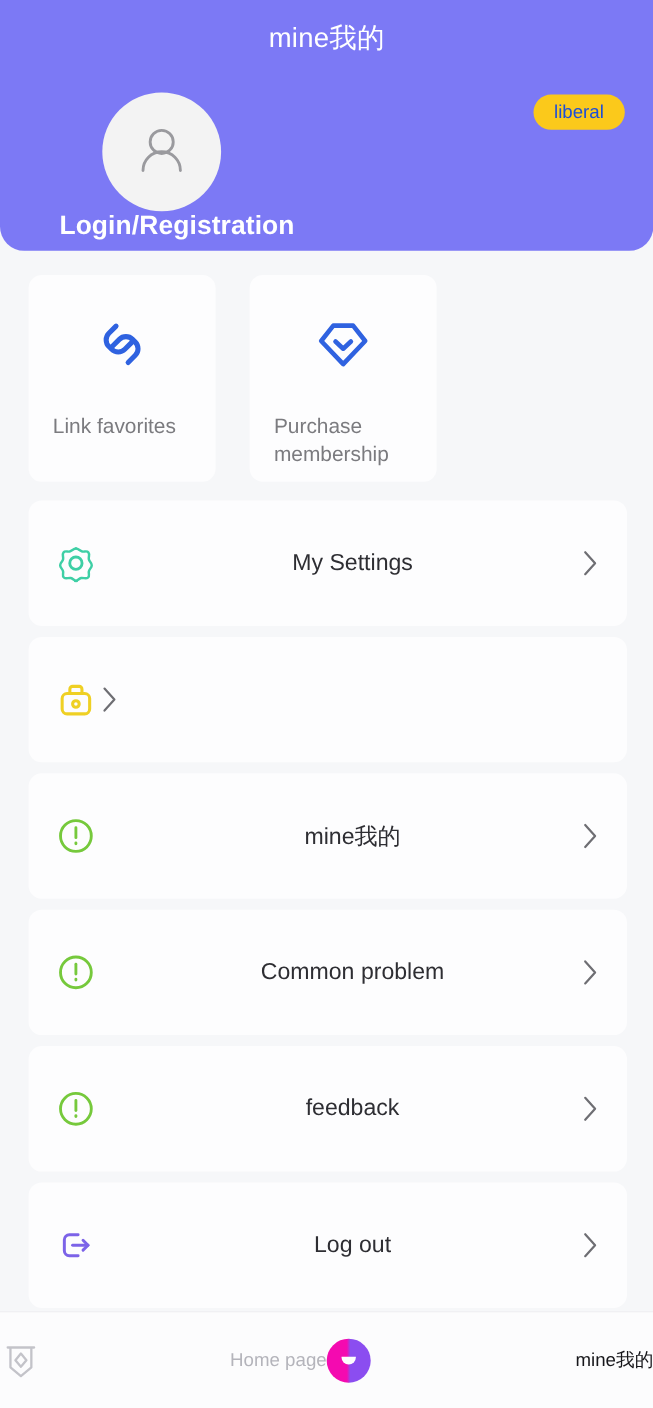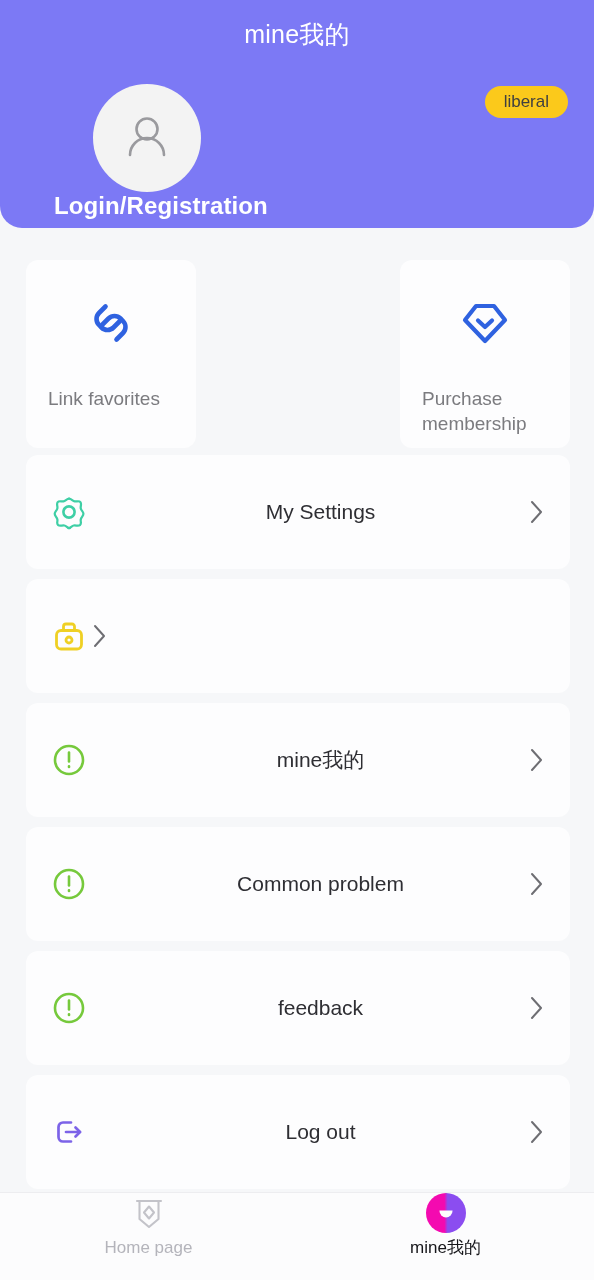--- a/index.html
+++ b/index.html
@@ -74,7 +74,7 @@
     top: 86px;
     right: 26px;
     background: #fbc91b;
-    color: #404040;
+    color: #1d4ed8;
     font-size: 17px;
     font-weight: 400;
     padding: 7px 19px 8px 19px;

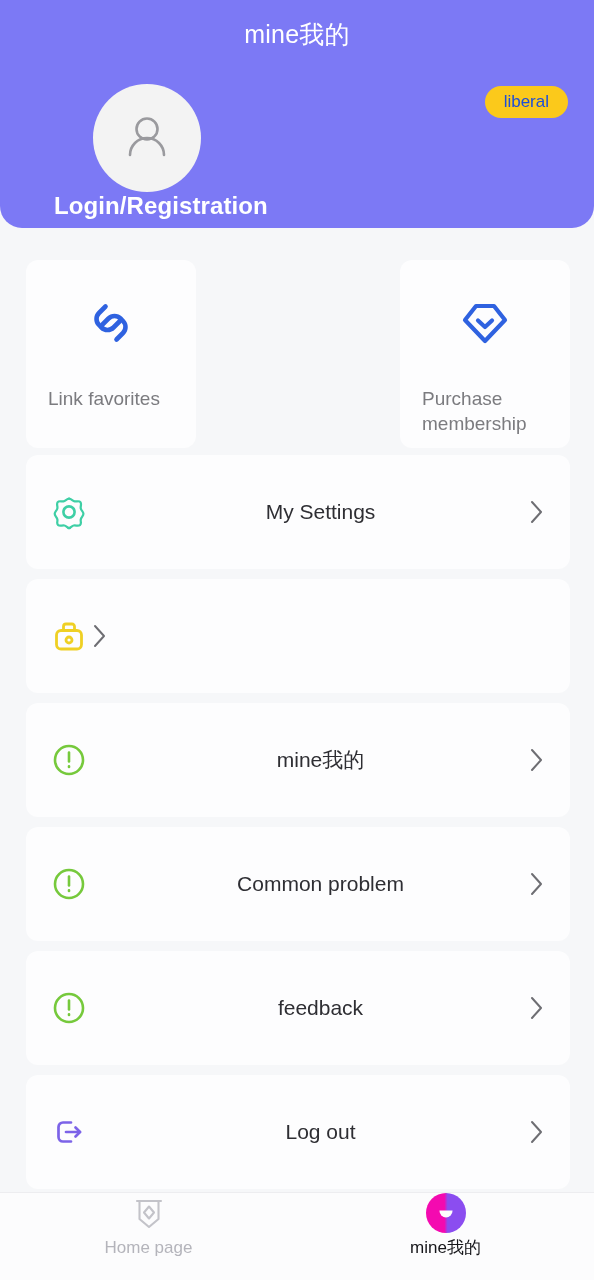--- a/index.html
+++ b/index.html
@@ -86,12 +86,11 @@
   
   .quick-cards {
     position: absolute;
-    top: 260px;
+    top: 250px;
     left: 26px;
     width: 544px;
     display: flex;
-    gap: 17px;
-    justify-content: space-between;
+    gap: 31px;
   }
 
   .qcard {

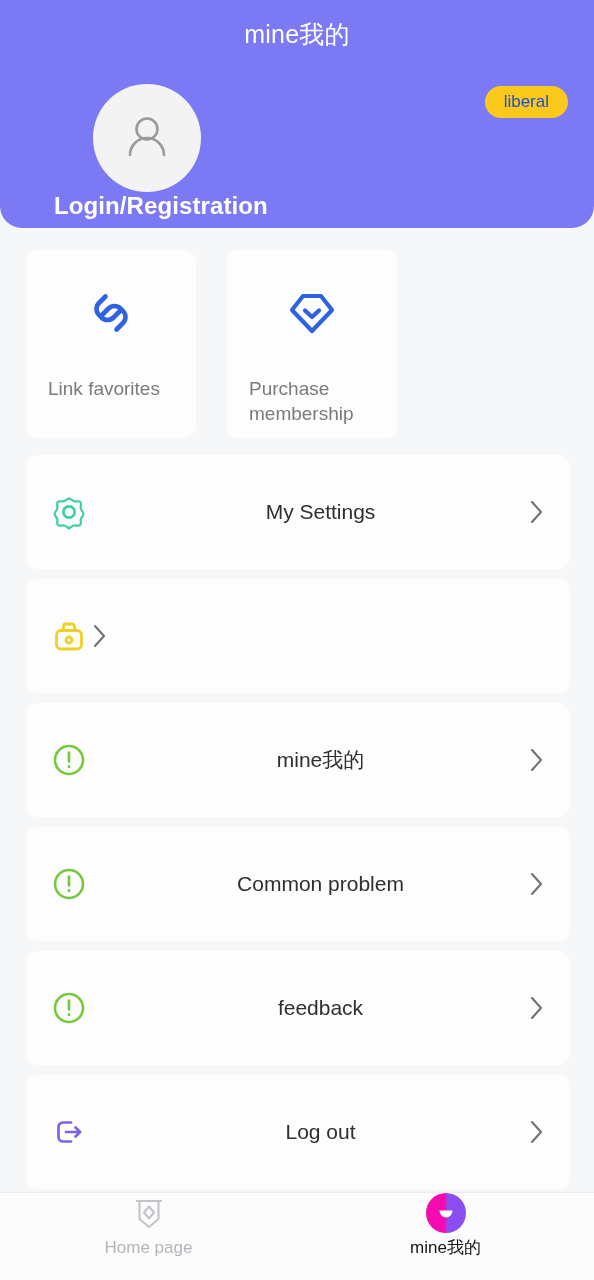--- a/index.html
+++ b/index.html
@@ -184,9 +184,9 @@
   .nav-item {
     flex: 1 1 0;
     display: flex;
-    flex-direction: column;
-    align-items: center;
-    justify-content: flex-start;
+    flex-direction: row;
+    align-items: center;
+    justify-content: space-between;
     gap: 6px;
   }
 

